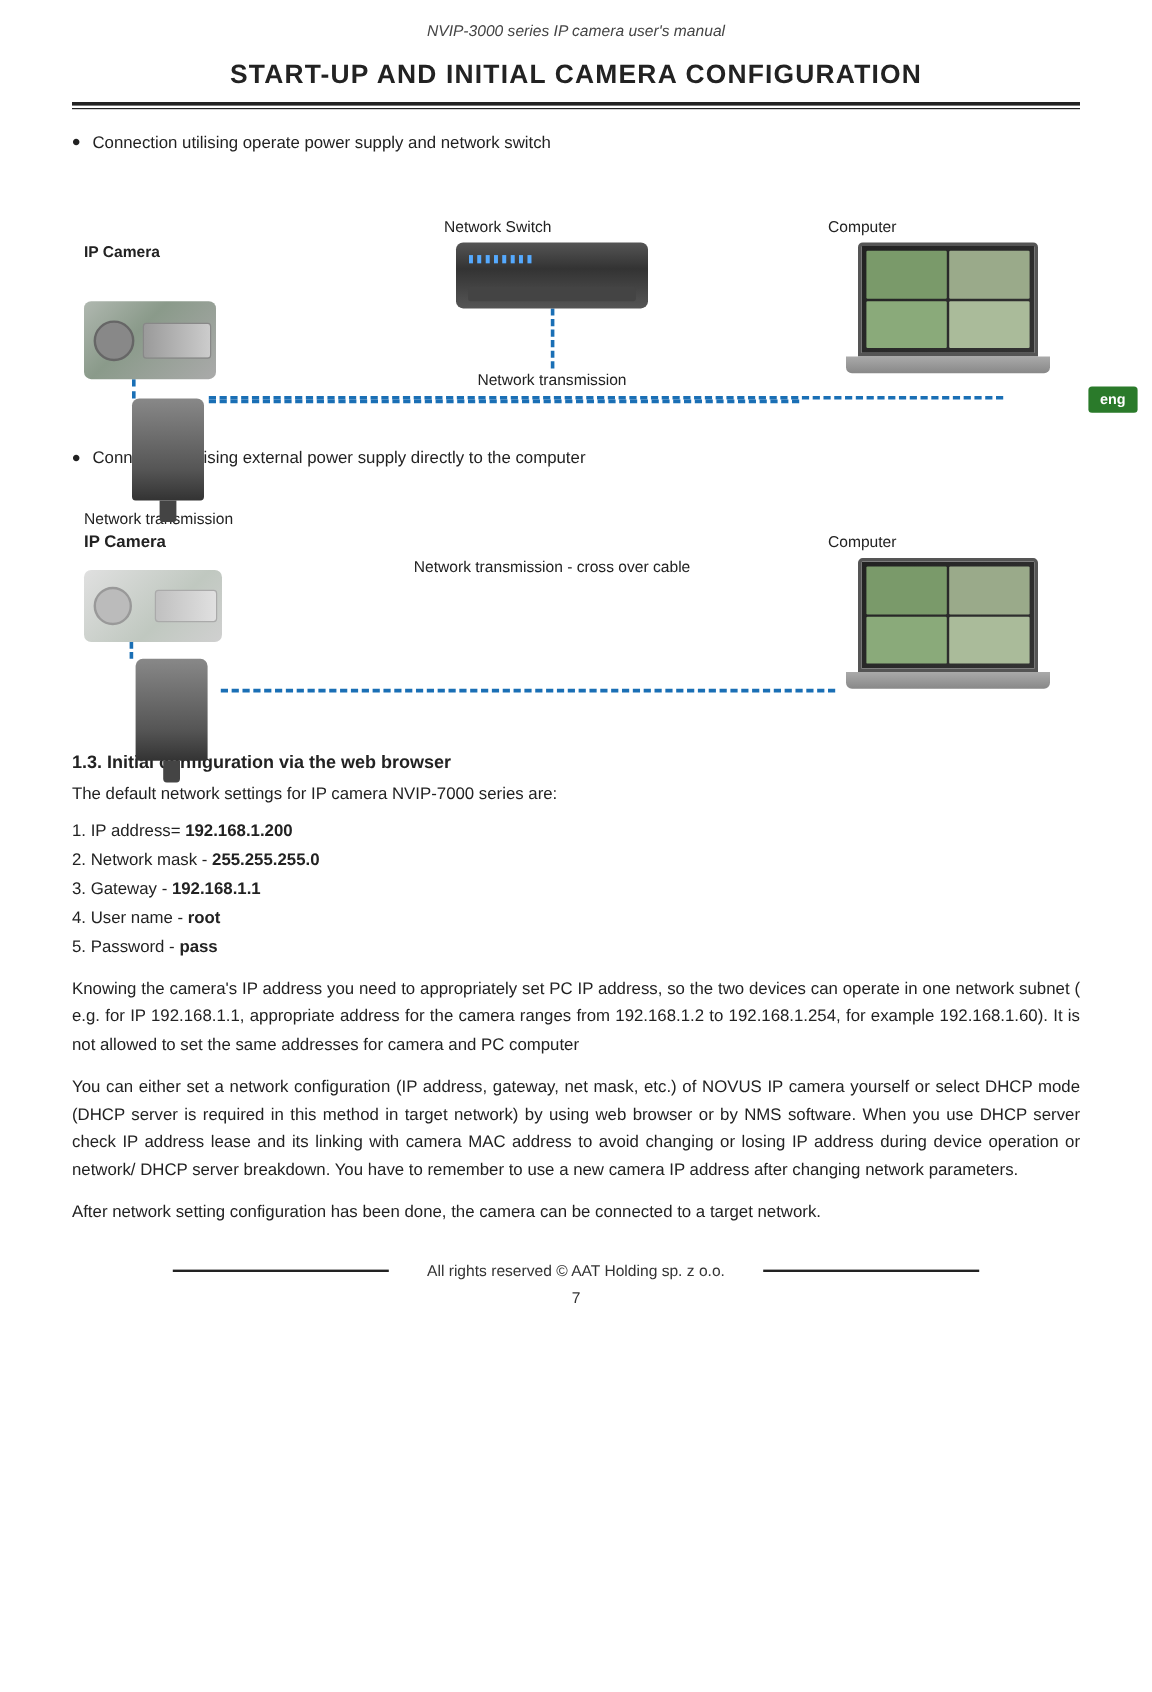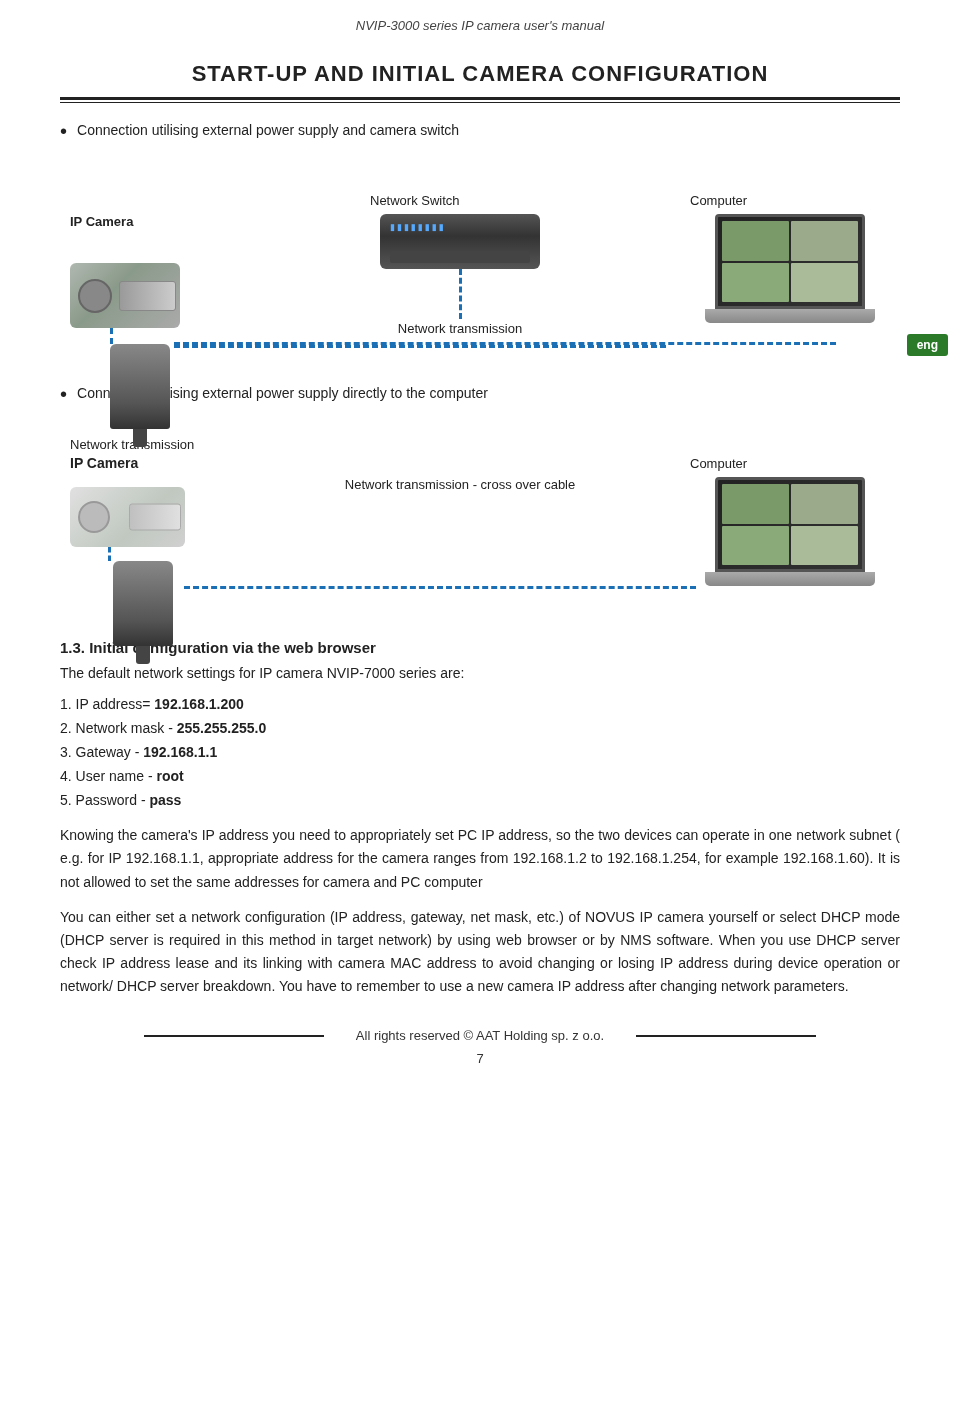--- a/index.html
+++ b/index.html
@@ -22,7 +22,7 @@
       text-align: center;
       font-size: 13px;
       color: #444;
-      margin-bottom: 28px;
+      margin-bottom: 16px;
       font-style: italic;
     }
     .section-title {

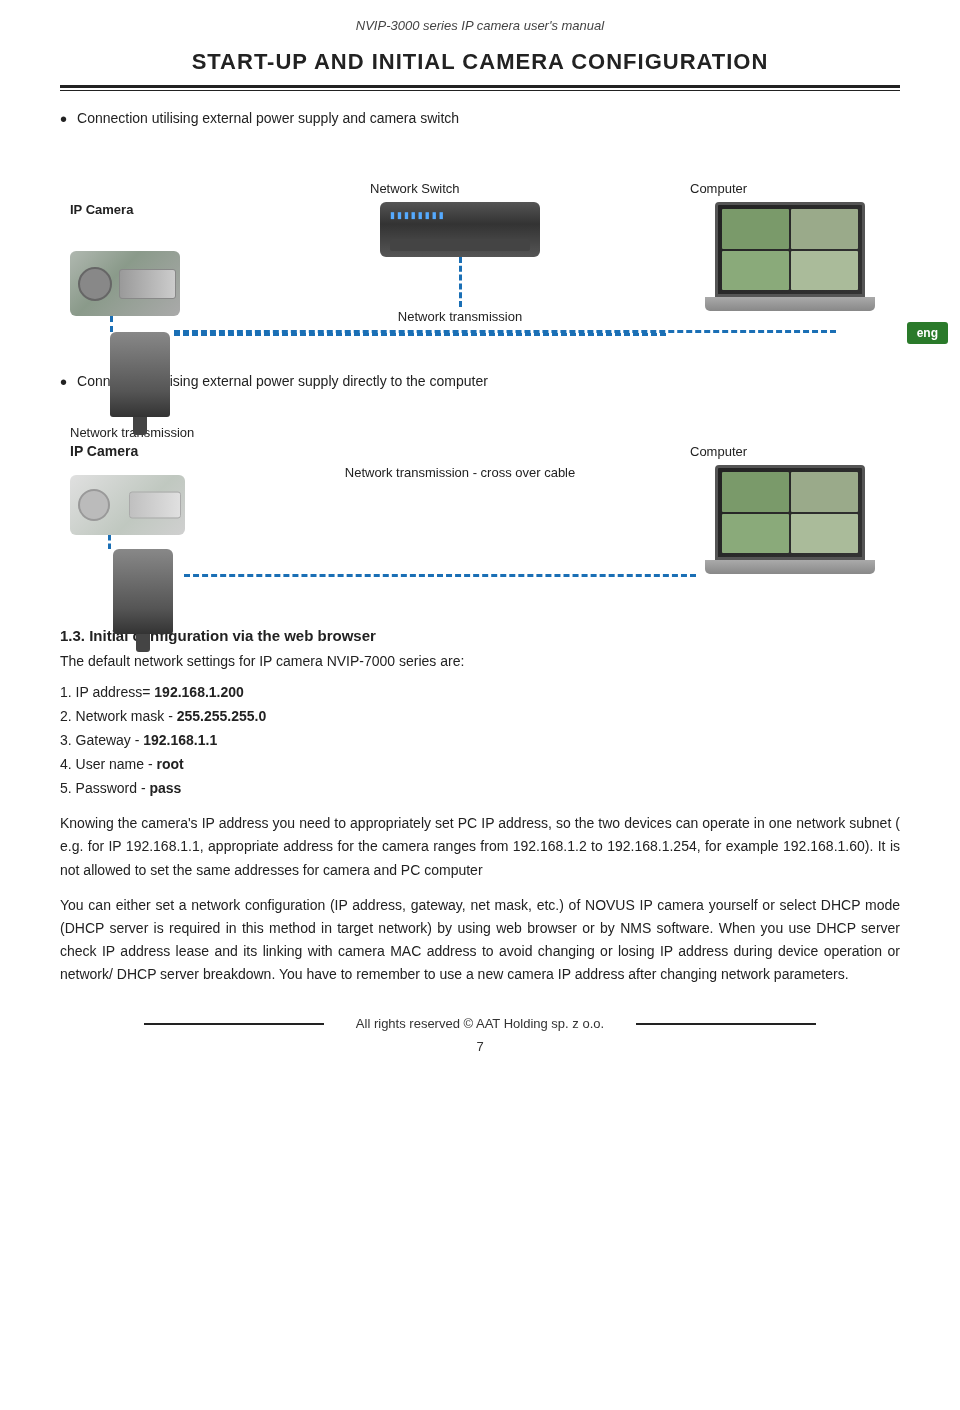--- a/index.html
+++ b/index.html
@@ -333,7 +333,7 @@
 
   <div class="bullet-item">
     <span class="bullet">•</span>
-    <span class="bullet-text">Connection utilising external power supply and camera switch</span>
+    <span class="bullet-text">Connection utilising operate power supply and network switch</span>
   </div>
 
   <div class="diagram1-wrapper">

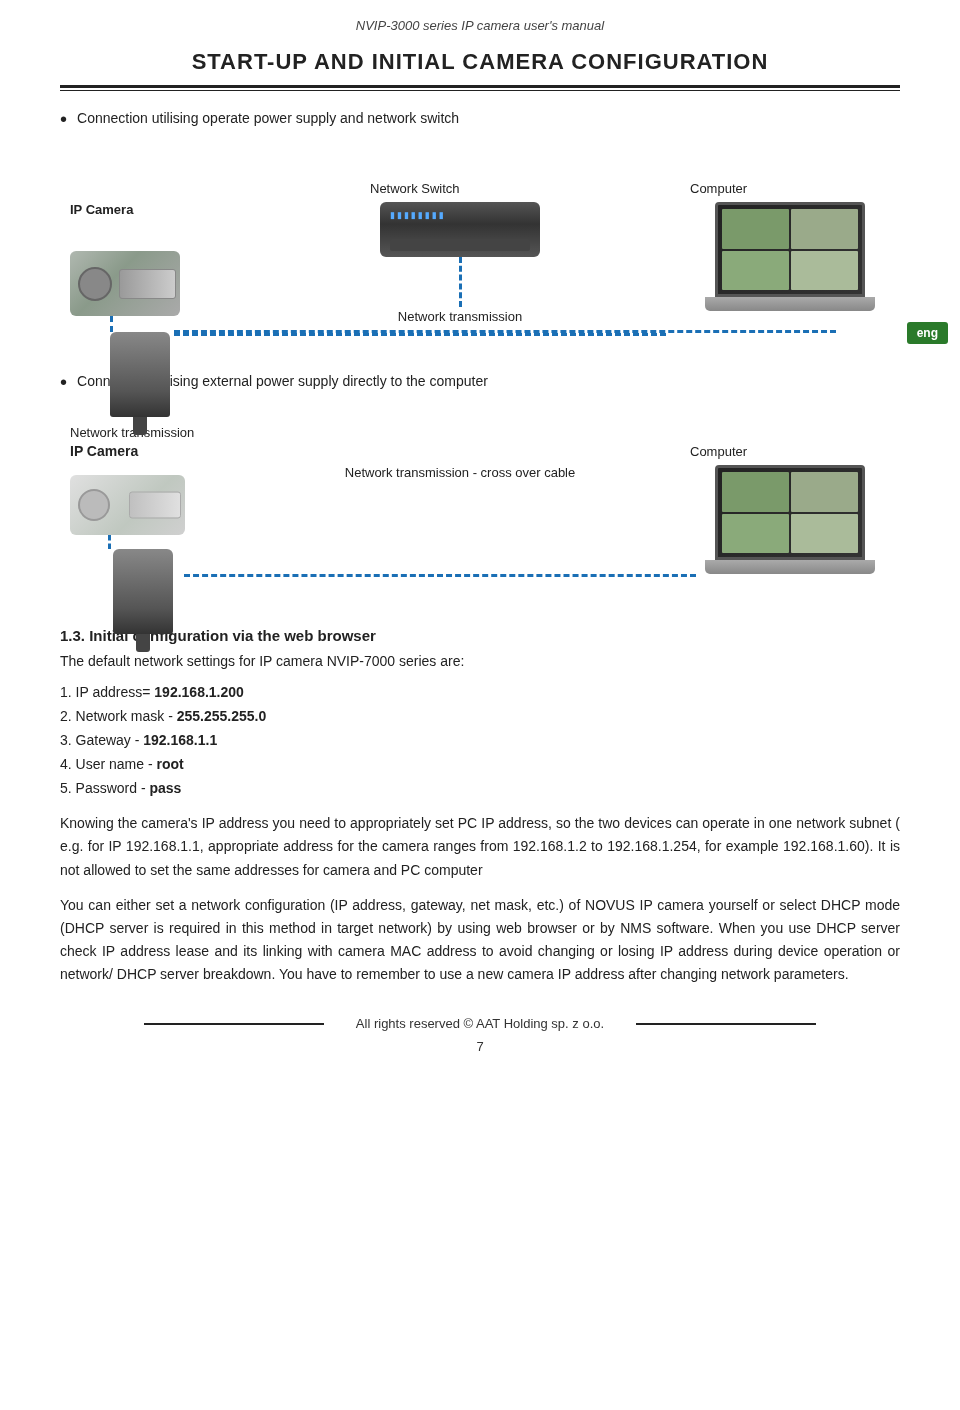--- a/index.html
+++ b/index.html
@@ -466,6 +466,7 @@
 
   <div class="paragraph">Knowing the camera's IP address you need to appropriately set PC IP address, so the two devices can operate in one network subnet ( e.g. for IP 192.168.1.1, appropriate address for the camera ranges from 192.168.1.2 to 192.168.1.254, for example 192.168.1.60). It is not allowed to set the same addresses for camera and PC computer</div>
   <div class="paragraph">You can either set a network configuration (IP address, gateway, net mask, etc.) of NOVUS IP camera yourself or select DHCP mode (DHCP server is required in this method in target network) by using web browser or by NMS software. When you use DHCP server check IP address lease and its linking with camera MAC address to avoid changing or losing IP address during device operation or network/ DHCP server breakdown. You have to remember to use a new camera IP address after changing network parameters.</div>
+  <div class="paragraph">After network setting configuration has been done, the camera can be connected to a target network.</div>
 
   <div class="footer-line">
     <div class="footer-rule"></div>

